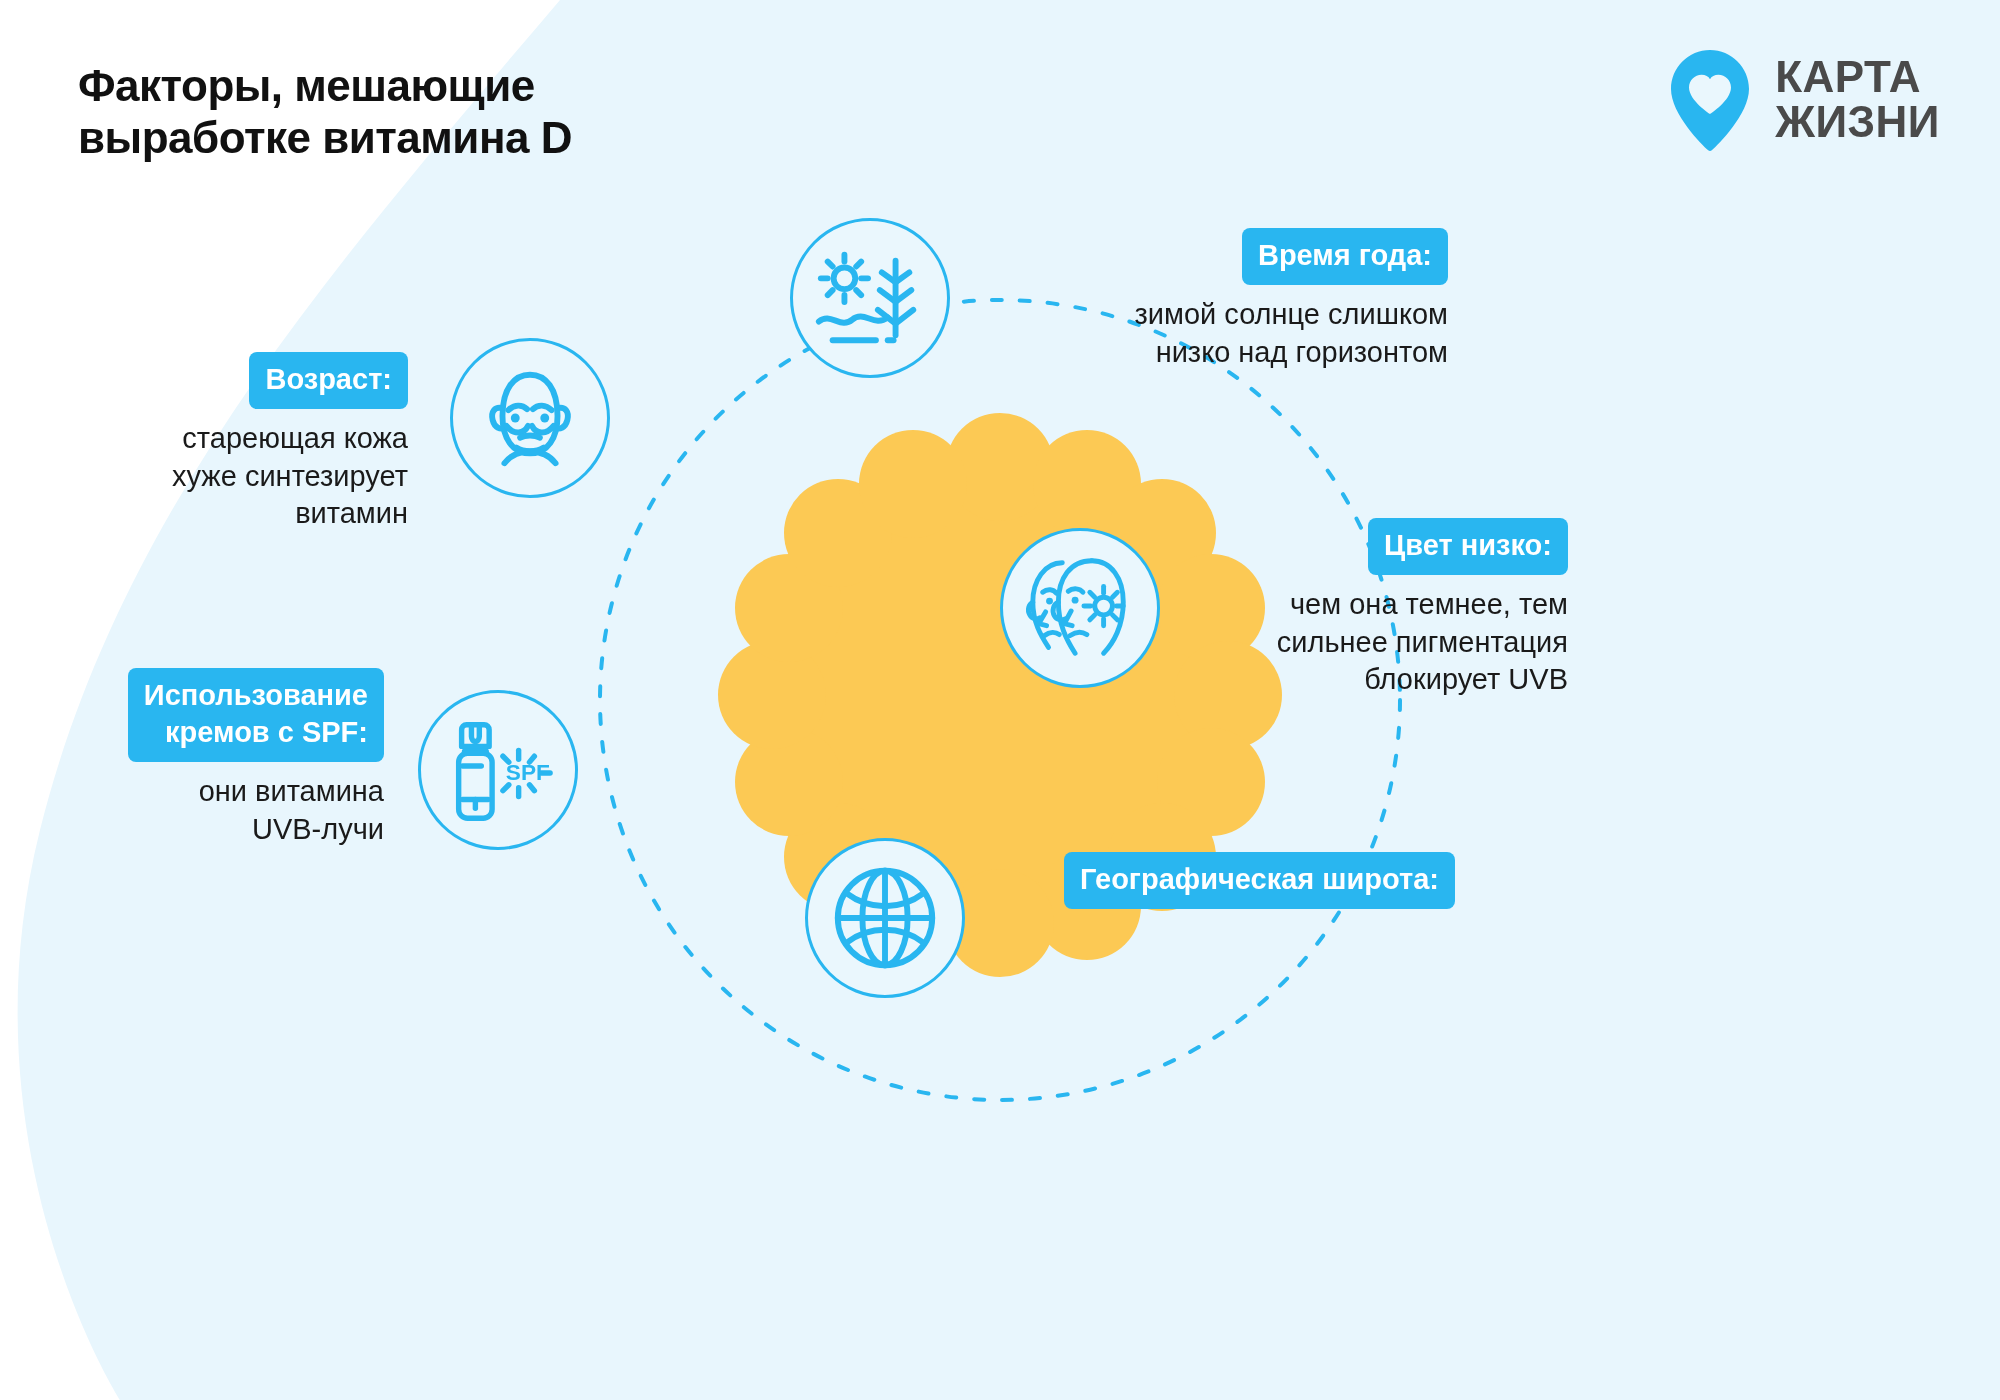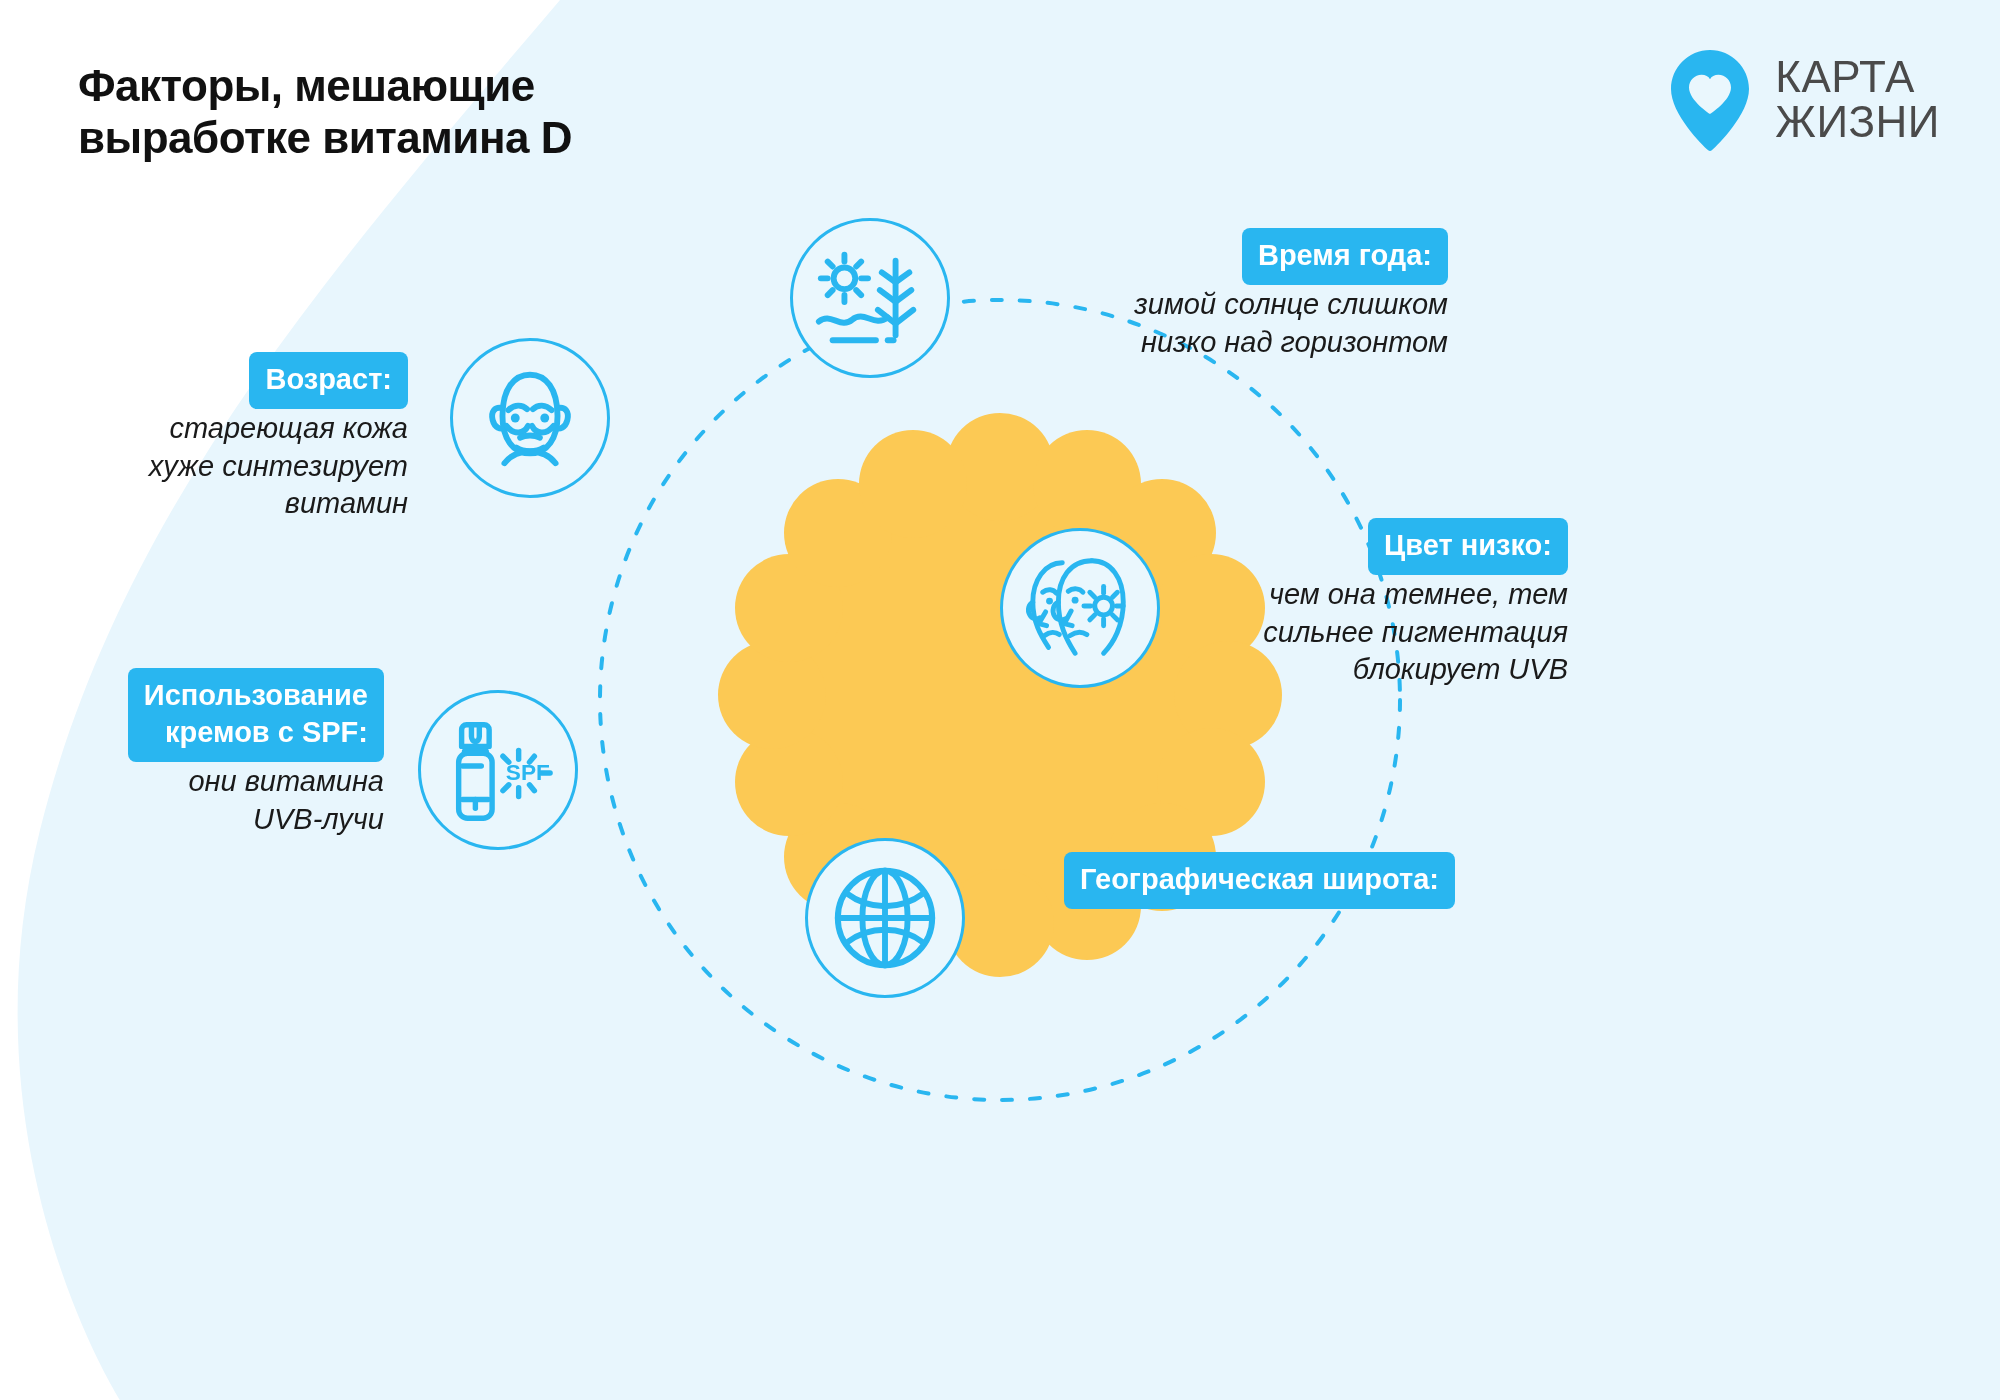--- a/index.html
+++ b/index.html
@@ -48,7 +48,7 @@
   .logo-pin { width: 86px; height: 104px; display: block; }
   .logo-text {
     font-size: 44px;
-    font-weight: 400;
+    font-weight: 700;
     line-height: 1.02;
     color: #4a4a4a;
     letter-spacing: 0.5px;

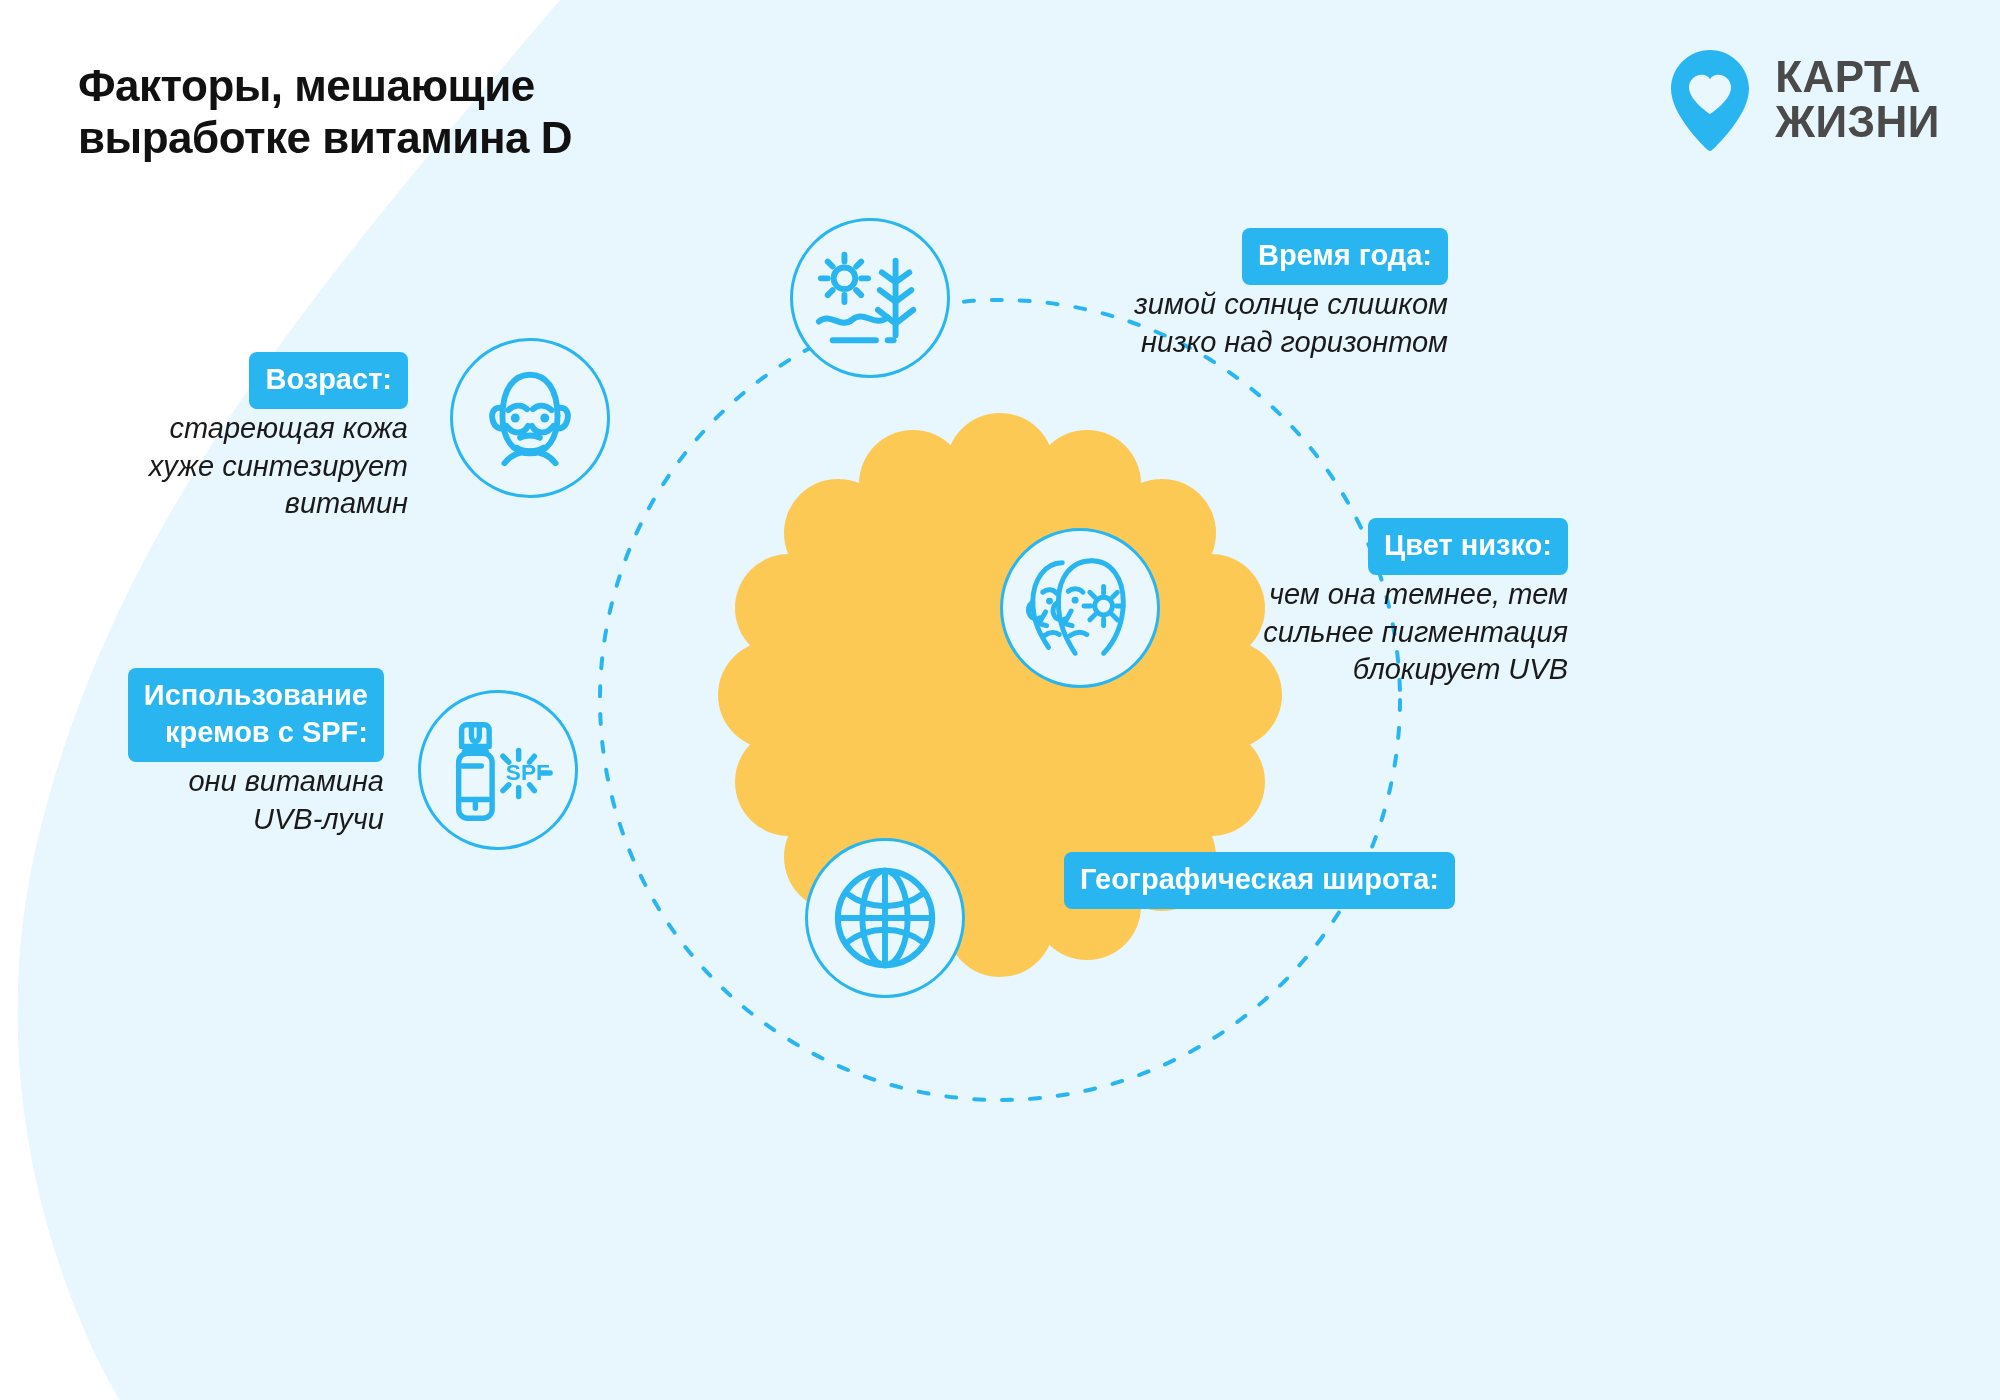--- a/index.html
+++ b/index.html
@@ -108,13 +108,12 @@
     white-space: pre-line;
   }
   .desc {
-    margin-top: 1px;
+    margin-top: 11px;
     font-size: 29px;
     font-weight: 400;
     line-height: 1.3;
     color: #1a1a1a;
     white-space: pre-line;
-    font-style: italic;
   }
   .align-right { text-align: right; }
   .align-left  { text-align: right; }

